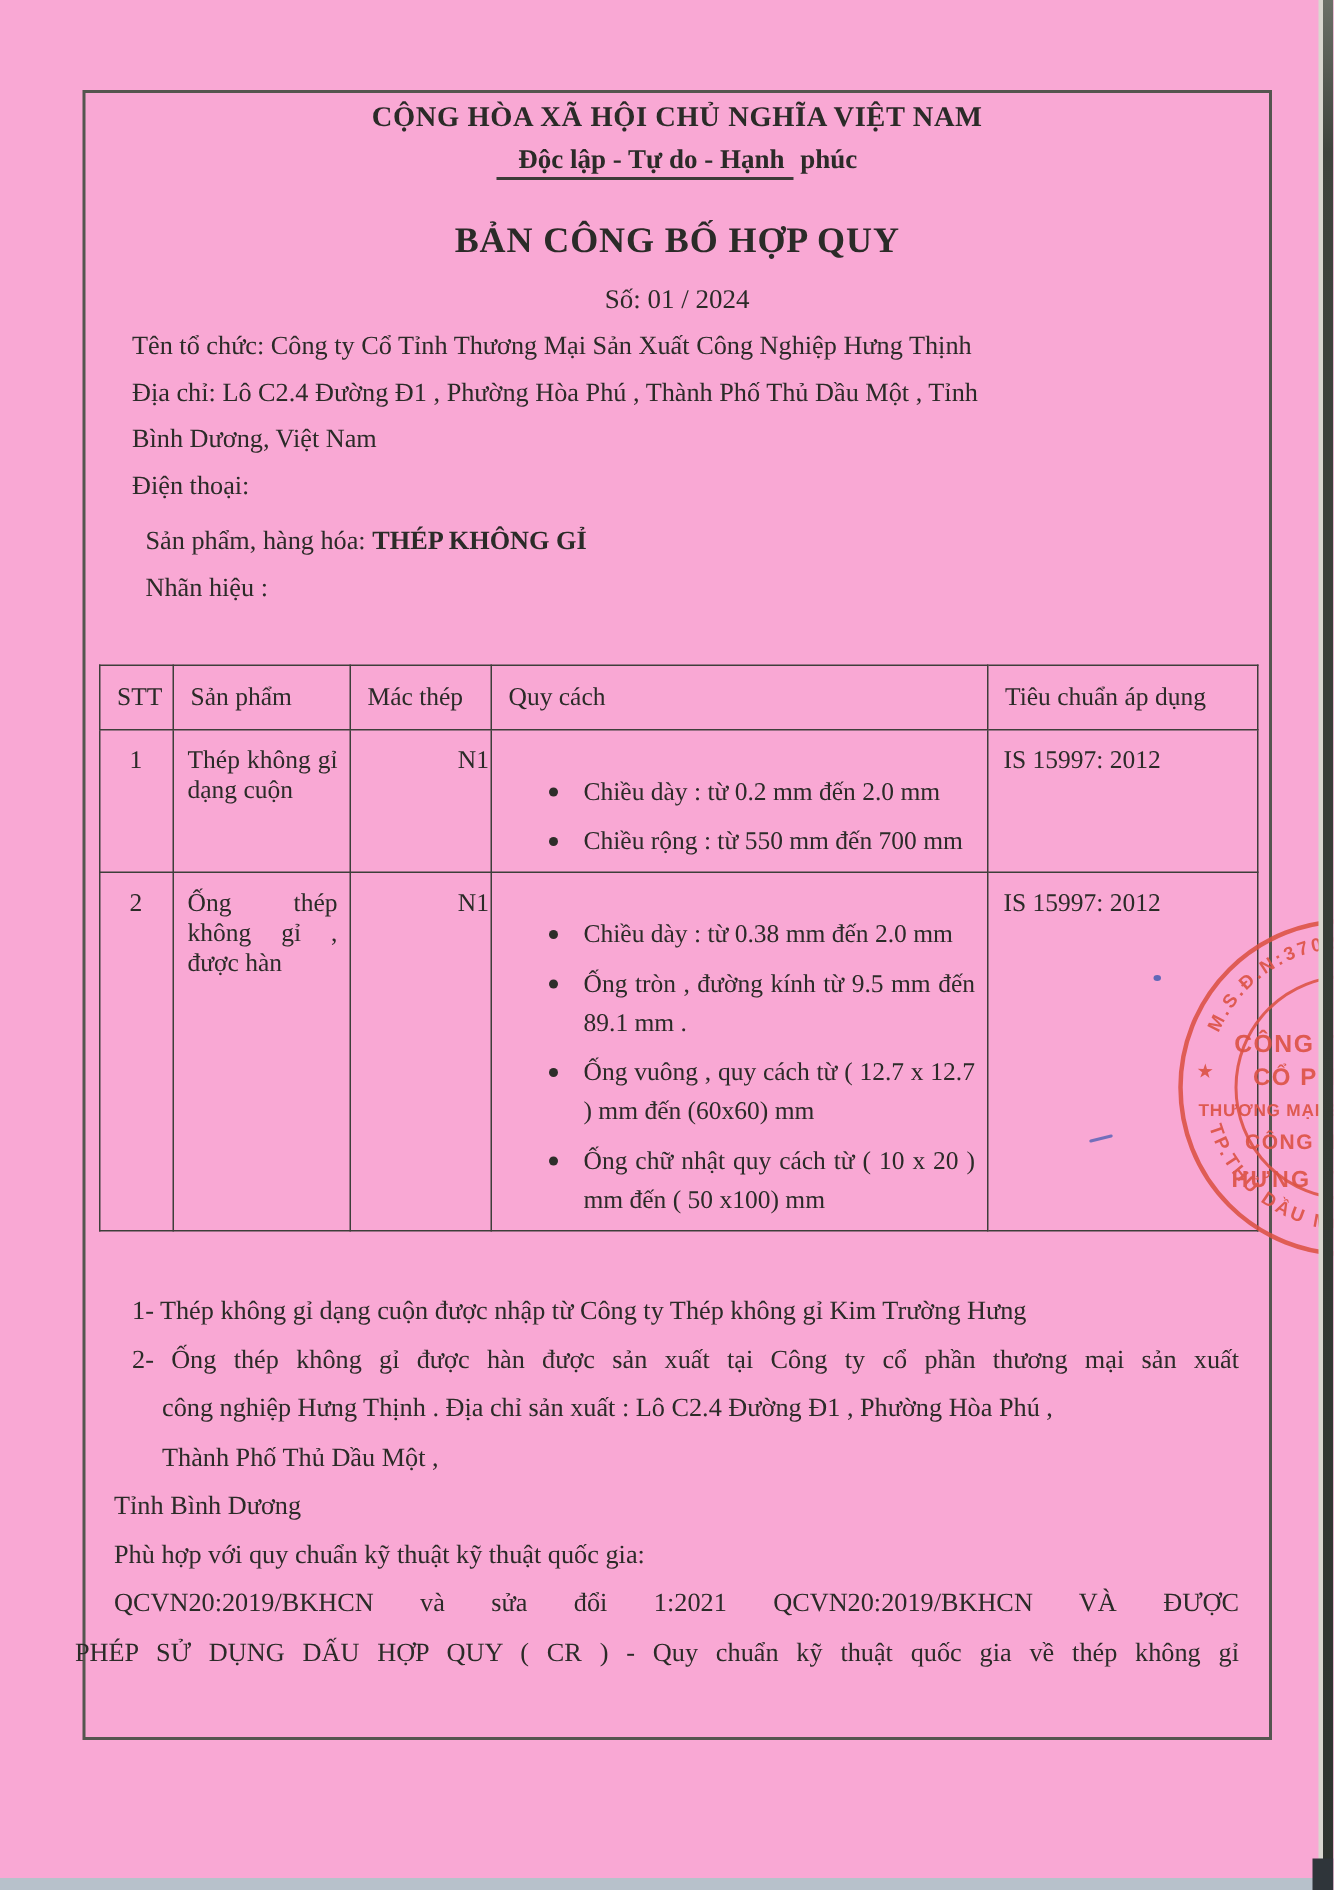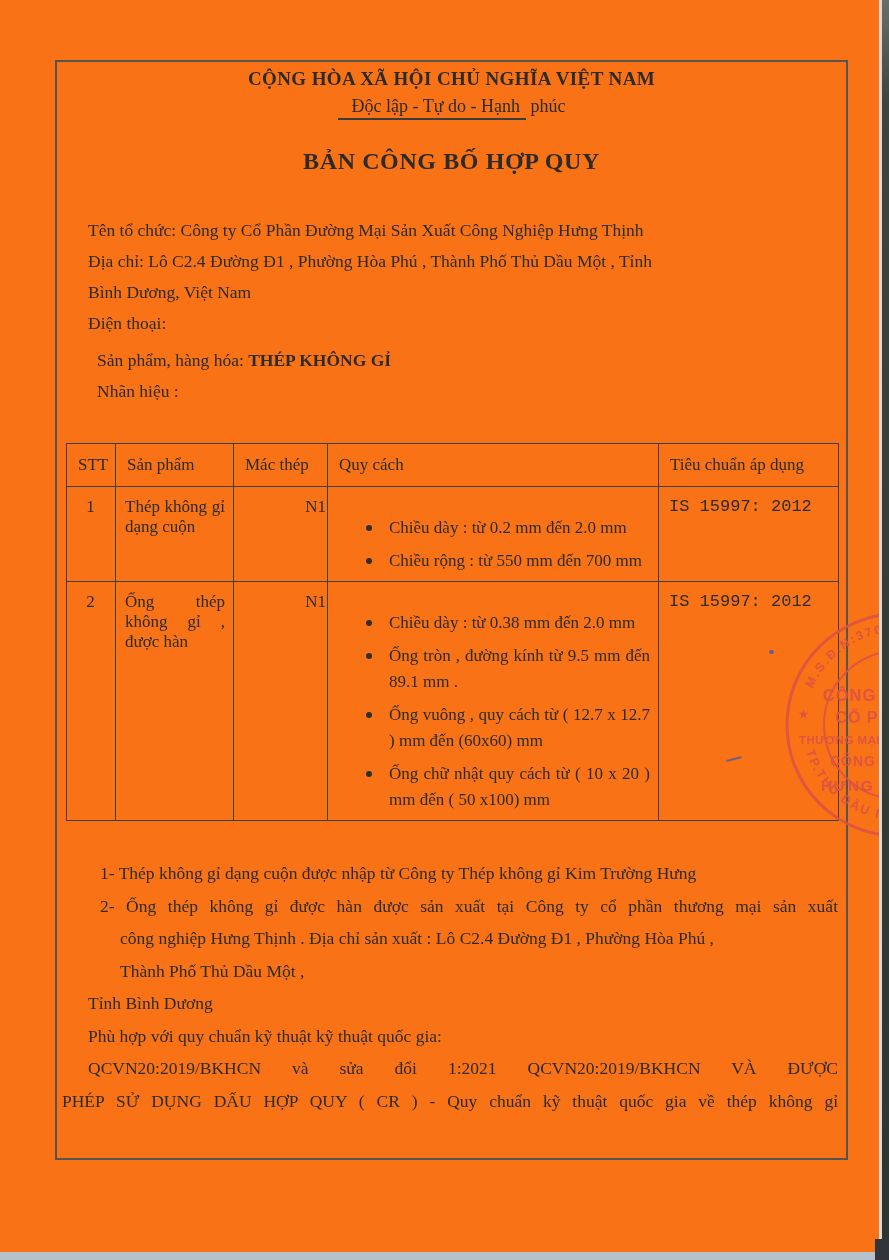--- a/index.html
+++ b/index.html
@@ -5,7 +5,7 @@
   html,body { margin:0; padding:0; }
   .sheet {
     position:relative; width:889px; height:1260px;
-    background:#f97316; overflow:hidden;
+    background:#f9a8d4; overflow:hidden;
     font-family:"Liberation Serif", serif; color:#2b2b28;
   }
   .border-box {

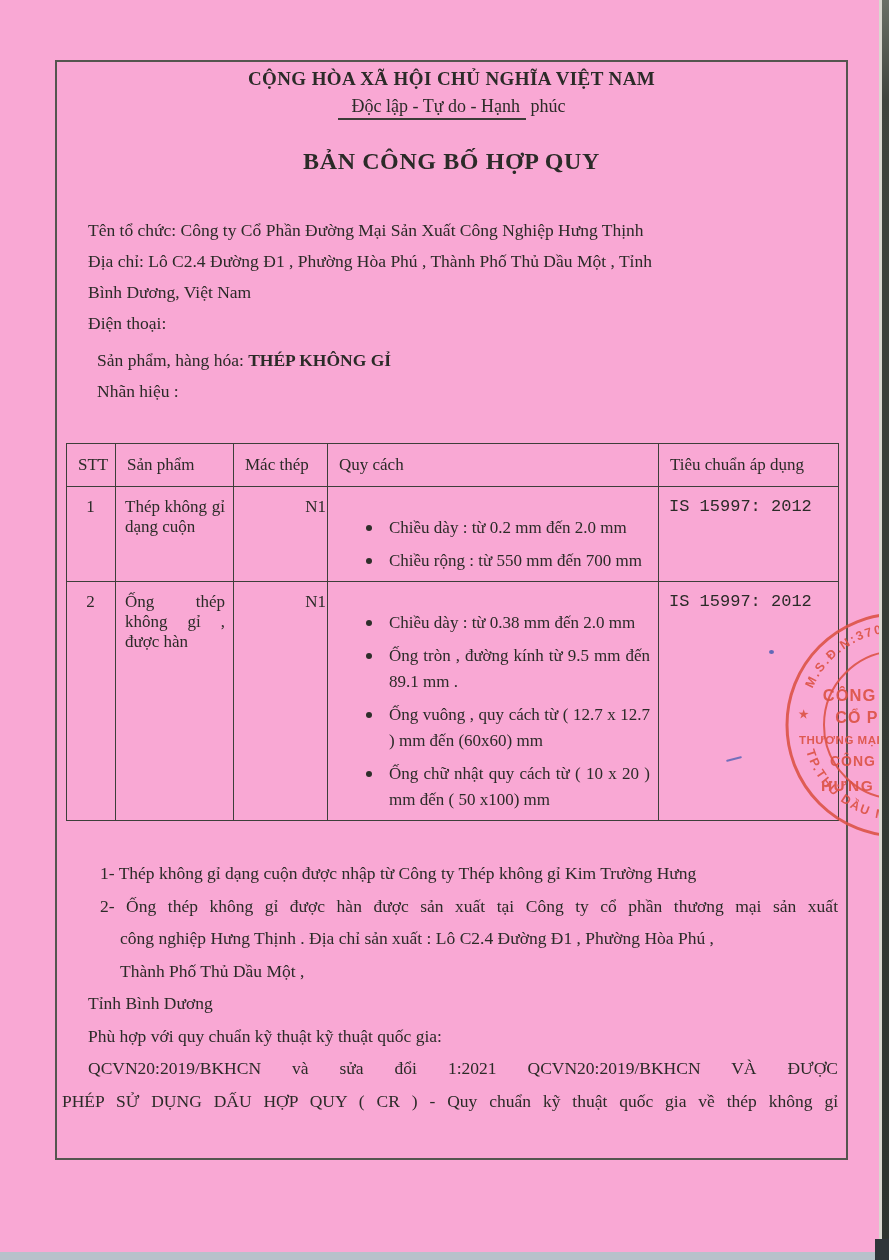--- a/index.html
+++ b/index.html
@@ -15,7 +15,7 @@
   
   .hdr { position:absolute; left:55px; width:793px; text-align:center; }
   .nat1 { top:68px; font-size:19px; font-weight:bold; letter-spacing:.4px; }
-  .nat2 { top:96px; font-size:18px; font-weight:normal; }
+  .nat2 { top:96px; font-size:18px; font-weight:bold; }
   .nat2 .ul { border-bottom:2px solid #3c3c38; padding:0 6px 2px 14px; }
   .doc-title { top:148px; font-size:24px; font-weight:bold; letter-spacing:.6px; }
   .doc-no { top:189px; font-size:18px; }

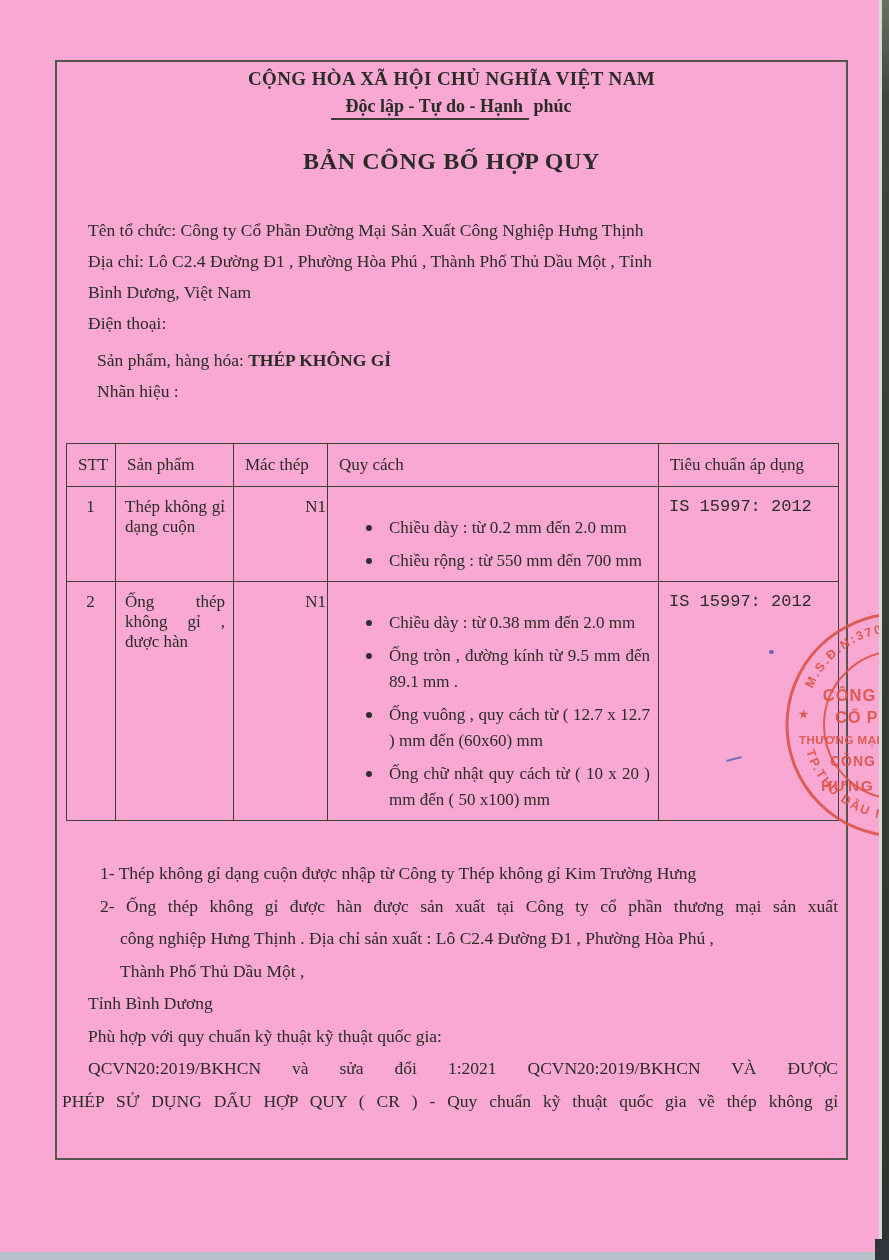--- a/index.html
+++ b/index.html
@@ -68,6 +68,7 @@
   <div class="hdr nat1">CỘNG HÒA XÃ HỘI CHỦ NGHĨA VIỆT NAM</div>
   <div class="hdr nat2"><span class="ul">Độc lập - Tự do - Hạnh</span><span> phúc</span></div>
   <div class="hdr doc-title">BẢN CÔNG BỐ HỢP QUY</div>
+  <div class="hdr doc-no">Số: 01 / 2024</div>
 
   <div class="info">
     <div class="ln">Tên tổ chức: Công ty Cổ Phần Đường Mại Sản Xuất Công Nghiệp Hưng Thịnh</div>

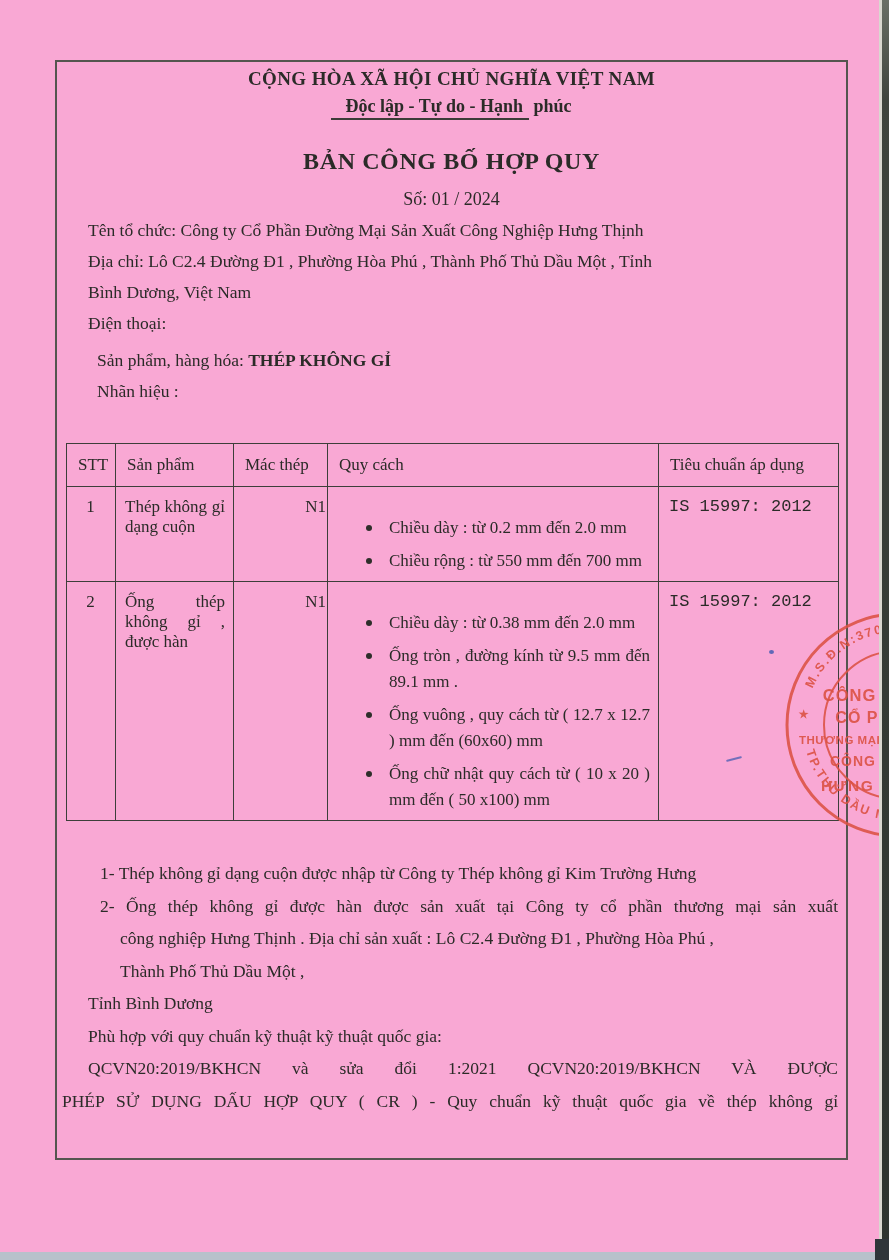--- a/index.html
+++ b/index.html
@@ -71,7 +71,7 @@
   <div class="hdr doc-no">Số: 01 / 2024</div>
 
   <div class="info">
-    <div class="ln">Tên tổ chức: Công ty Cổ Phần Đường Mại Sản Xuất Công Nghiệp Hưng Thịnh</div>
+    <div class="ln">Tên tổ chức: Công ty Cổ Tỉnh Thương Mại Sản Xuất Công Nghiệp Hưng Thịnh</div>
     <div class="ln">Địa chỉ: Lô C2.4 Đường Đ1 , Phường Hòa Phú , Thành Phố Thủ Dầu Một , Tỉnh</div>
     <div class="ln">Bình Dương, Việt Nam</div>
     <div class="ln">Điện thoại:</div>

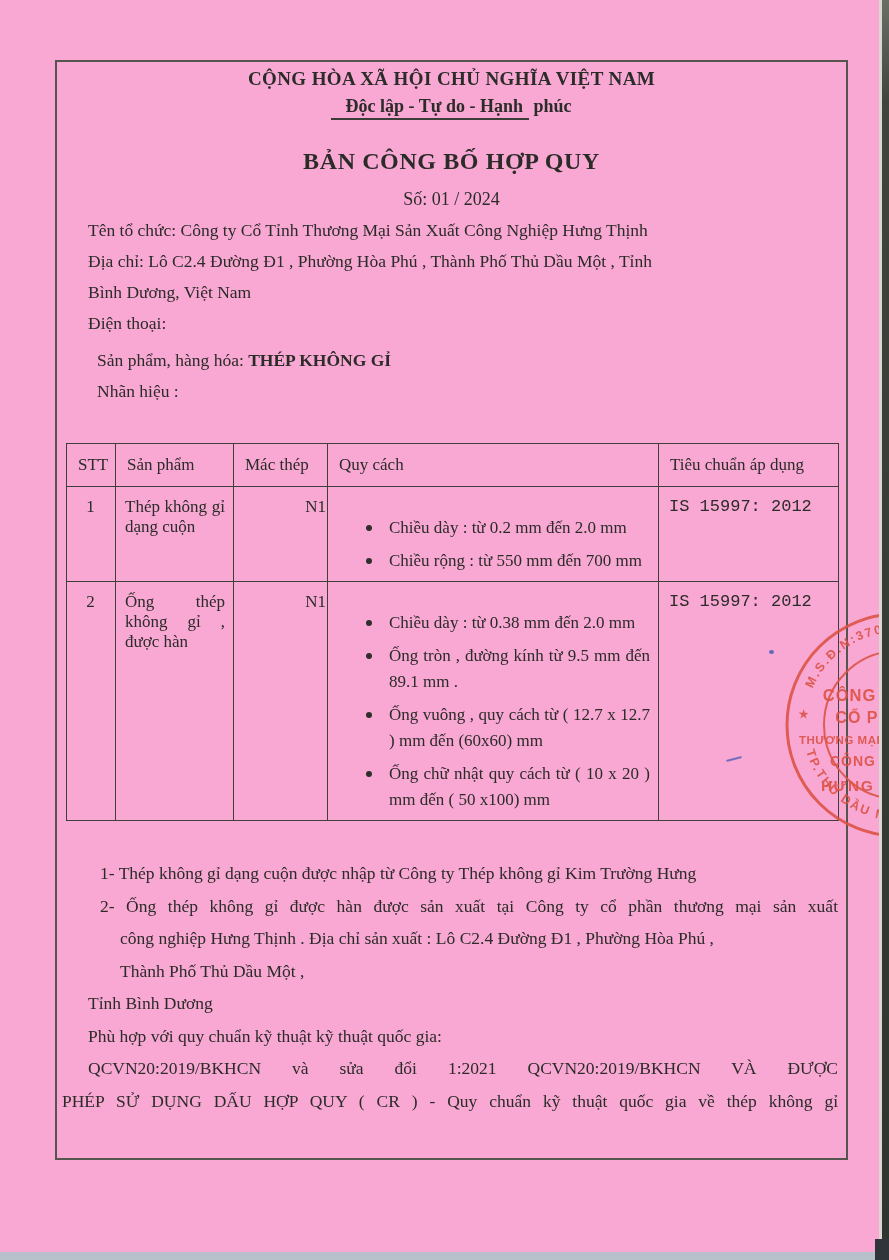--- a/index.html
+++ b/index.html
@@ -37,7 +37,7 @@
   td.c-sp { padding:10px 8px 0 9px; text-align:justify; }
   td.c-mt { text-align:right; padding-left:0; }
   td.c-qc { padding:28px 8px 0 35px; }
-  td.c-tc { padding:10px 6px 0 10px;font-family:Liberation Mono, monospace; }
+  td.c-tc { padding:10px 6px 0 10px; }
   tr.r1 { height:93px; } tr.r2 { height:235px; }
   .spec { position:relative; padding-left:26px; margin-bottom:7px; line-height:26px; text-align:justify; }
   .spec::before { content:""; position:absolute; left:3px; top:10px; width:6px; height:6px; border-radius:50%; background:#2e2e2a; }

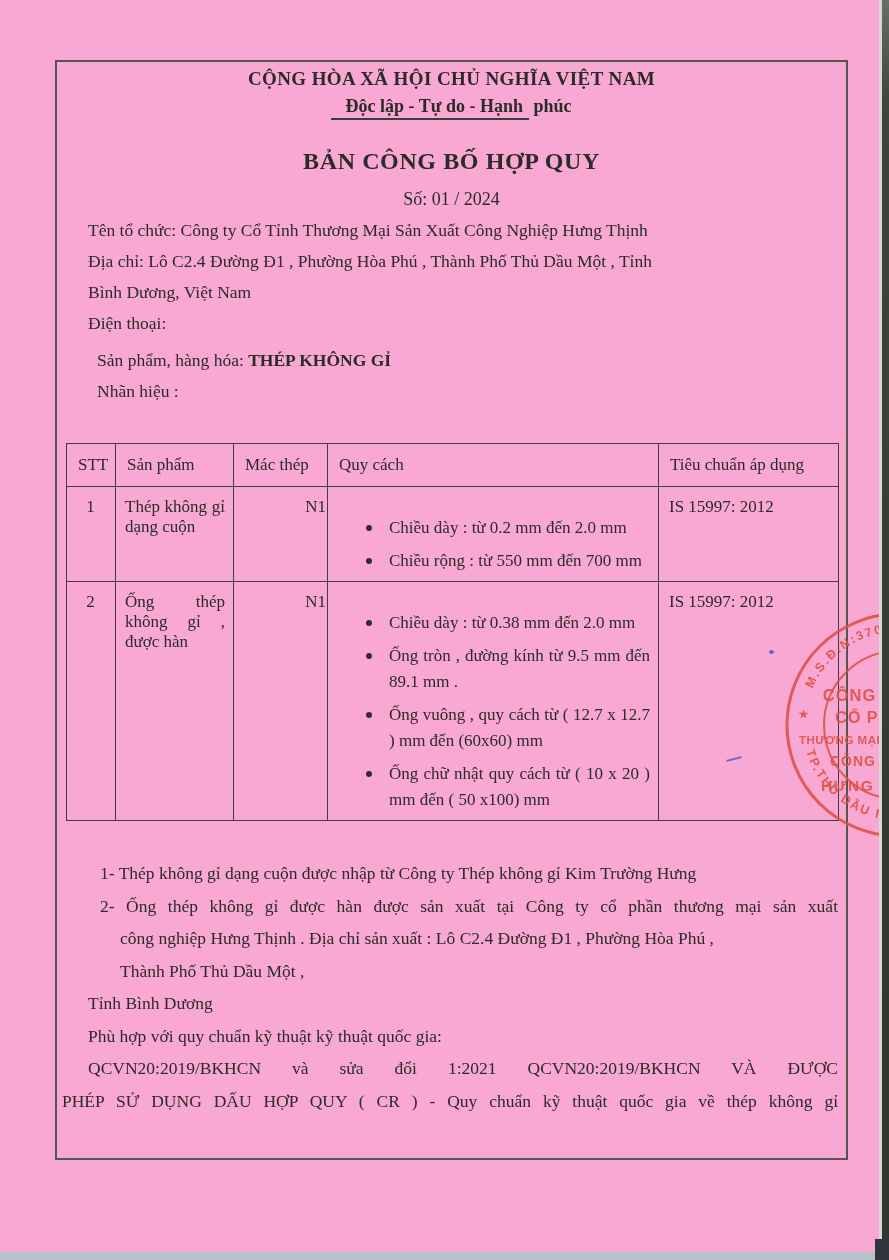--- a/index.html
+++ b/index.html
@@ -42,7 +42,7 @@
   .spec { position:relative; padding-left:26px; margin-bottom:7px; line-height:26px; text-align:justify; }
   .spec::before { content:""; position:absolute; left:3px; top:10px; width:6px; height:6px; border-radius:50%; background:#2e2e2a; }
   
-  .notes { position:absolute; left:88px; top:857px; width:750px; font-size:17.5px; }
+  .notes { position:absolute; left:76px; top:857px; width:750px; font-size:17.5px; }
   .notes .ln { line-height:32.5px; white-space:nowrap; }
   .m12 { margin-left:12px; } .m32 { margin-left:32px; }
   .outdent { margin-left:-26px; width:776px; }

